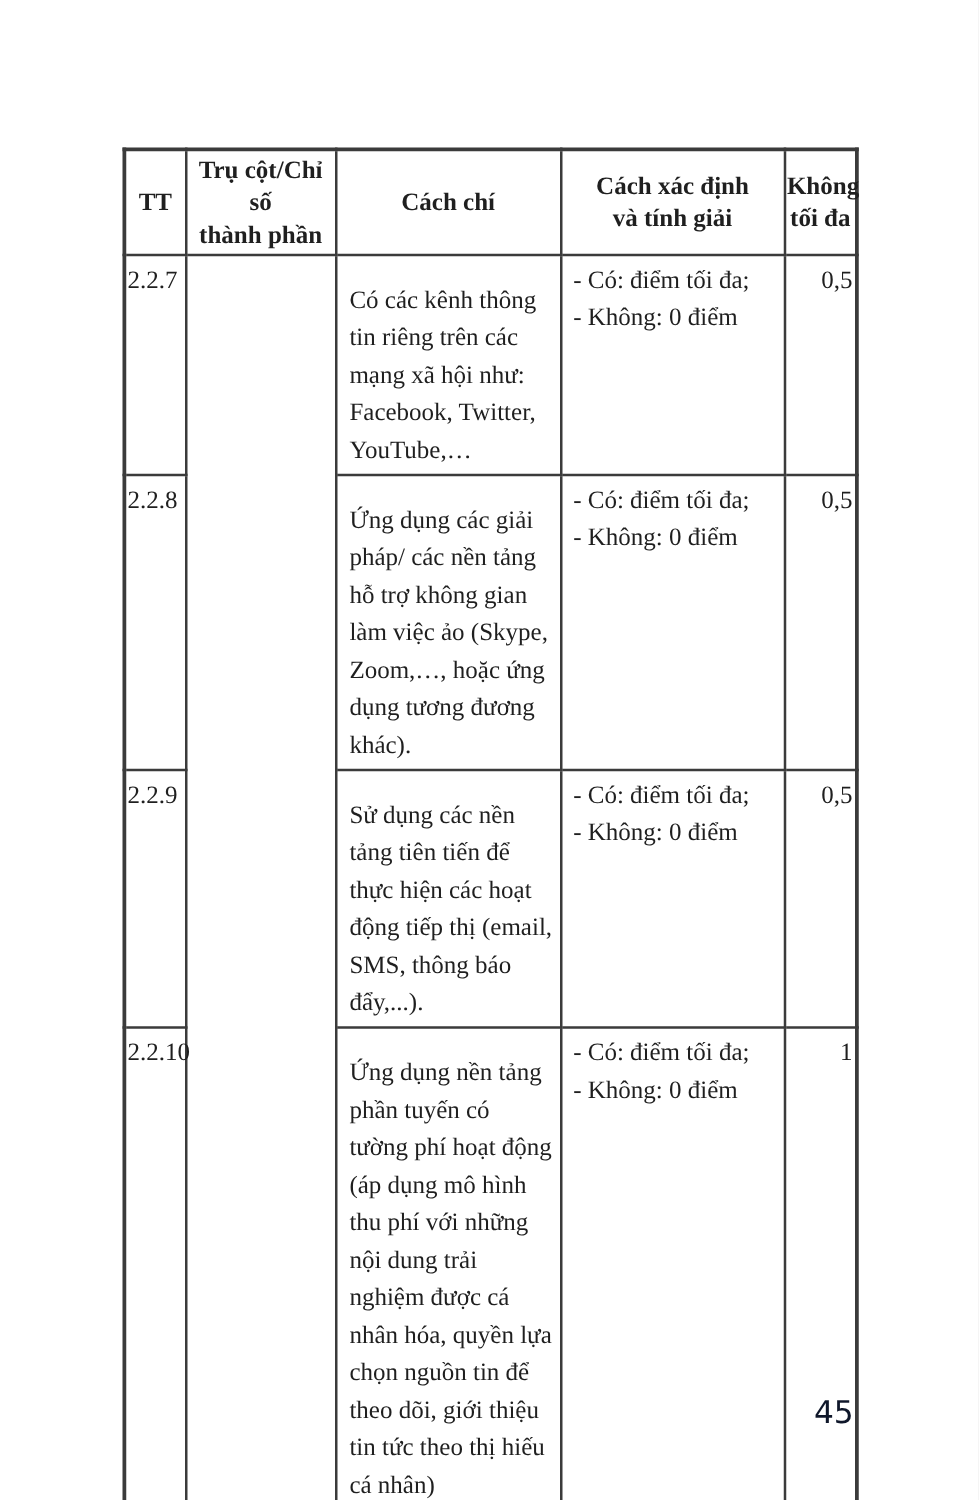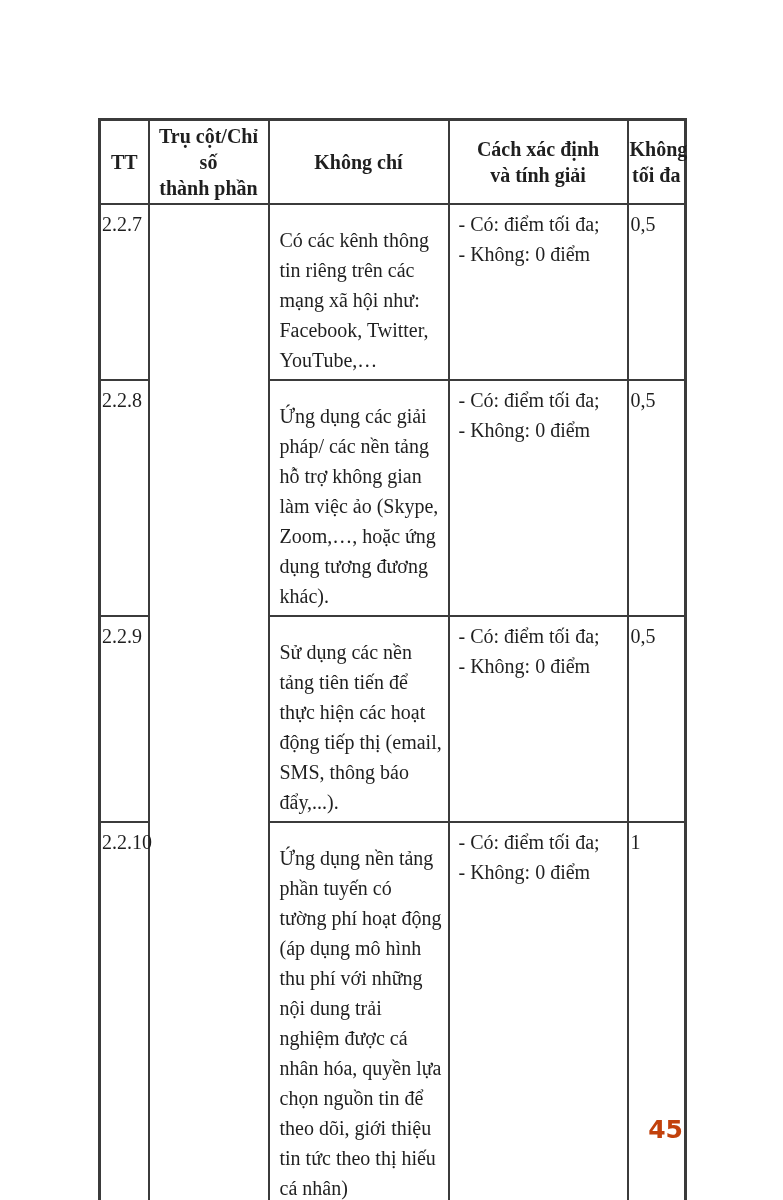--- a/index.html
+++ b/index.html
@@ -86,7 +86,7 @@
           <span class="hl">Trụ cột/Chỉ số</span>
           <span class="hl">thành phần</span>
         </th>
-        <th>Không chí</th>
+        <th>Cách chí</th>
         <th>
           <span class="hl">Cách xác định</span>
           <span class="hl">và tính giải</span>

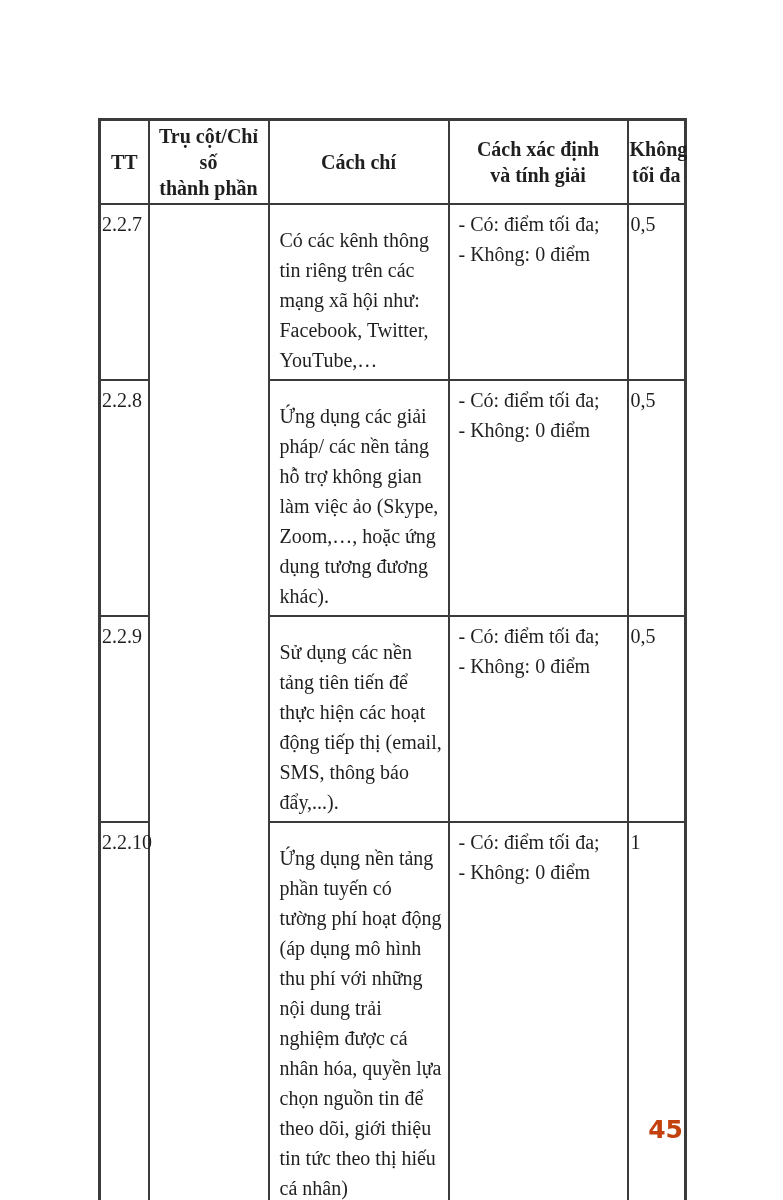--- a/index.html
+++ b/index.html
@@ -53,7 +53,7 @@
   td.pillar   { padding:0; }
   td.criteria { padding:20px 5px 4px 10px; }
   td.scoring  { padding:4px 3px 4px 9px; }
-  td.max      { padding:4px 2px 0 2px; text-align:left; }
+  td.max      { padding:4px 2px 0 2px; text-align:right; }
 
   .page-number {
     position:absolute;

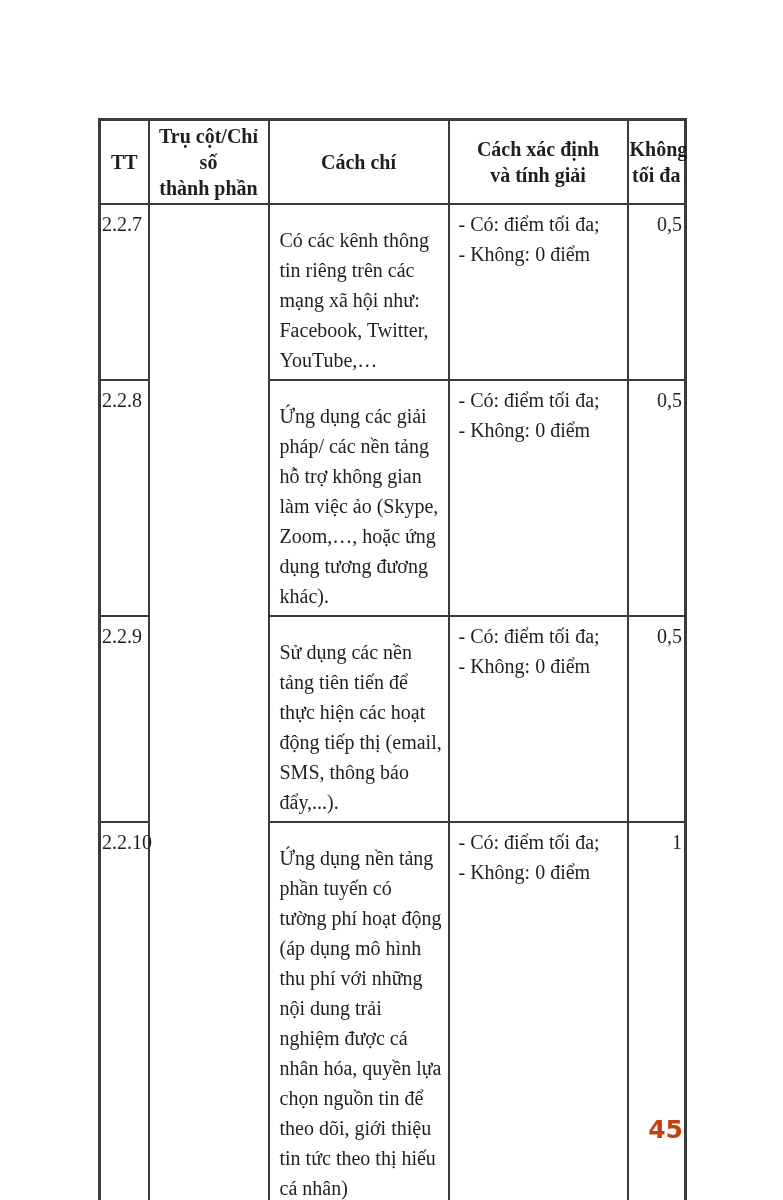--- a/index.html
+++ b/index.html
@@ -62,8 +62,7 @@
     font-family:"DejaVu Sans","Liberation Sans",sans-serif;
     font-size:25px;
     line-height:28px;
-    color:#c2410c;
-    font-weight:bold;
+    color:#0f172a;
   }
 </style>
 </head>

